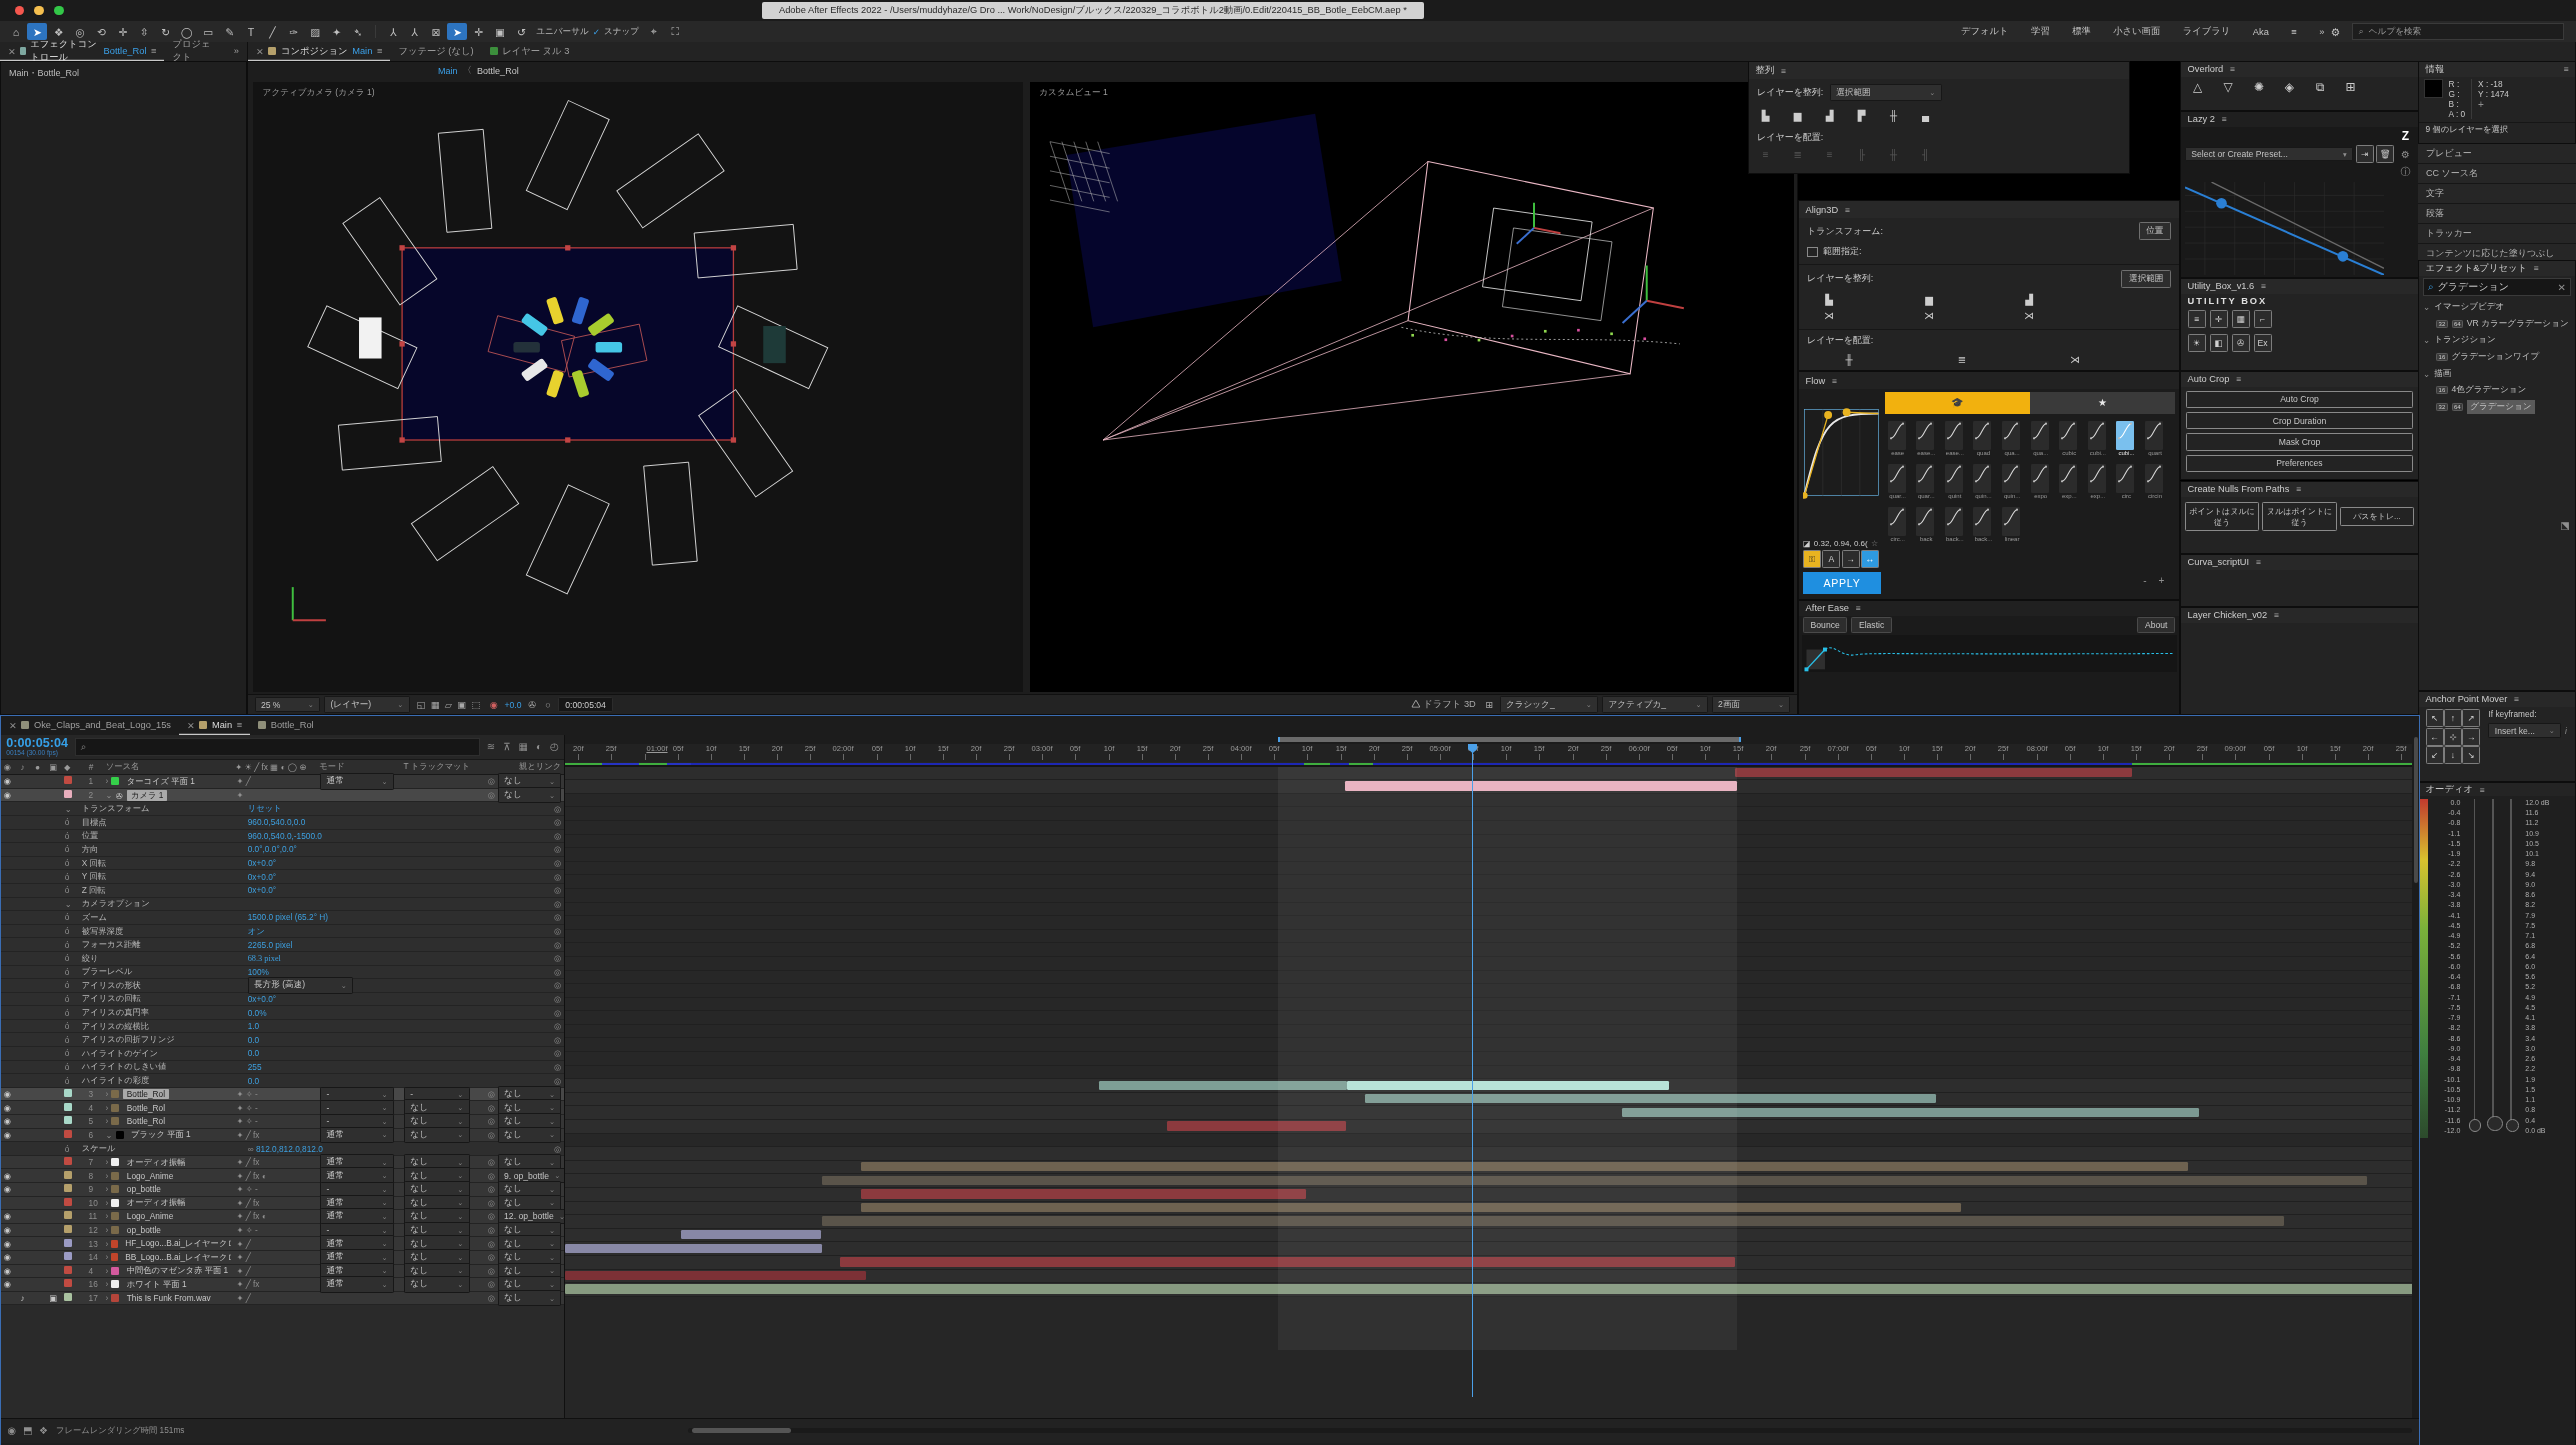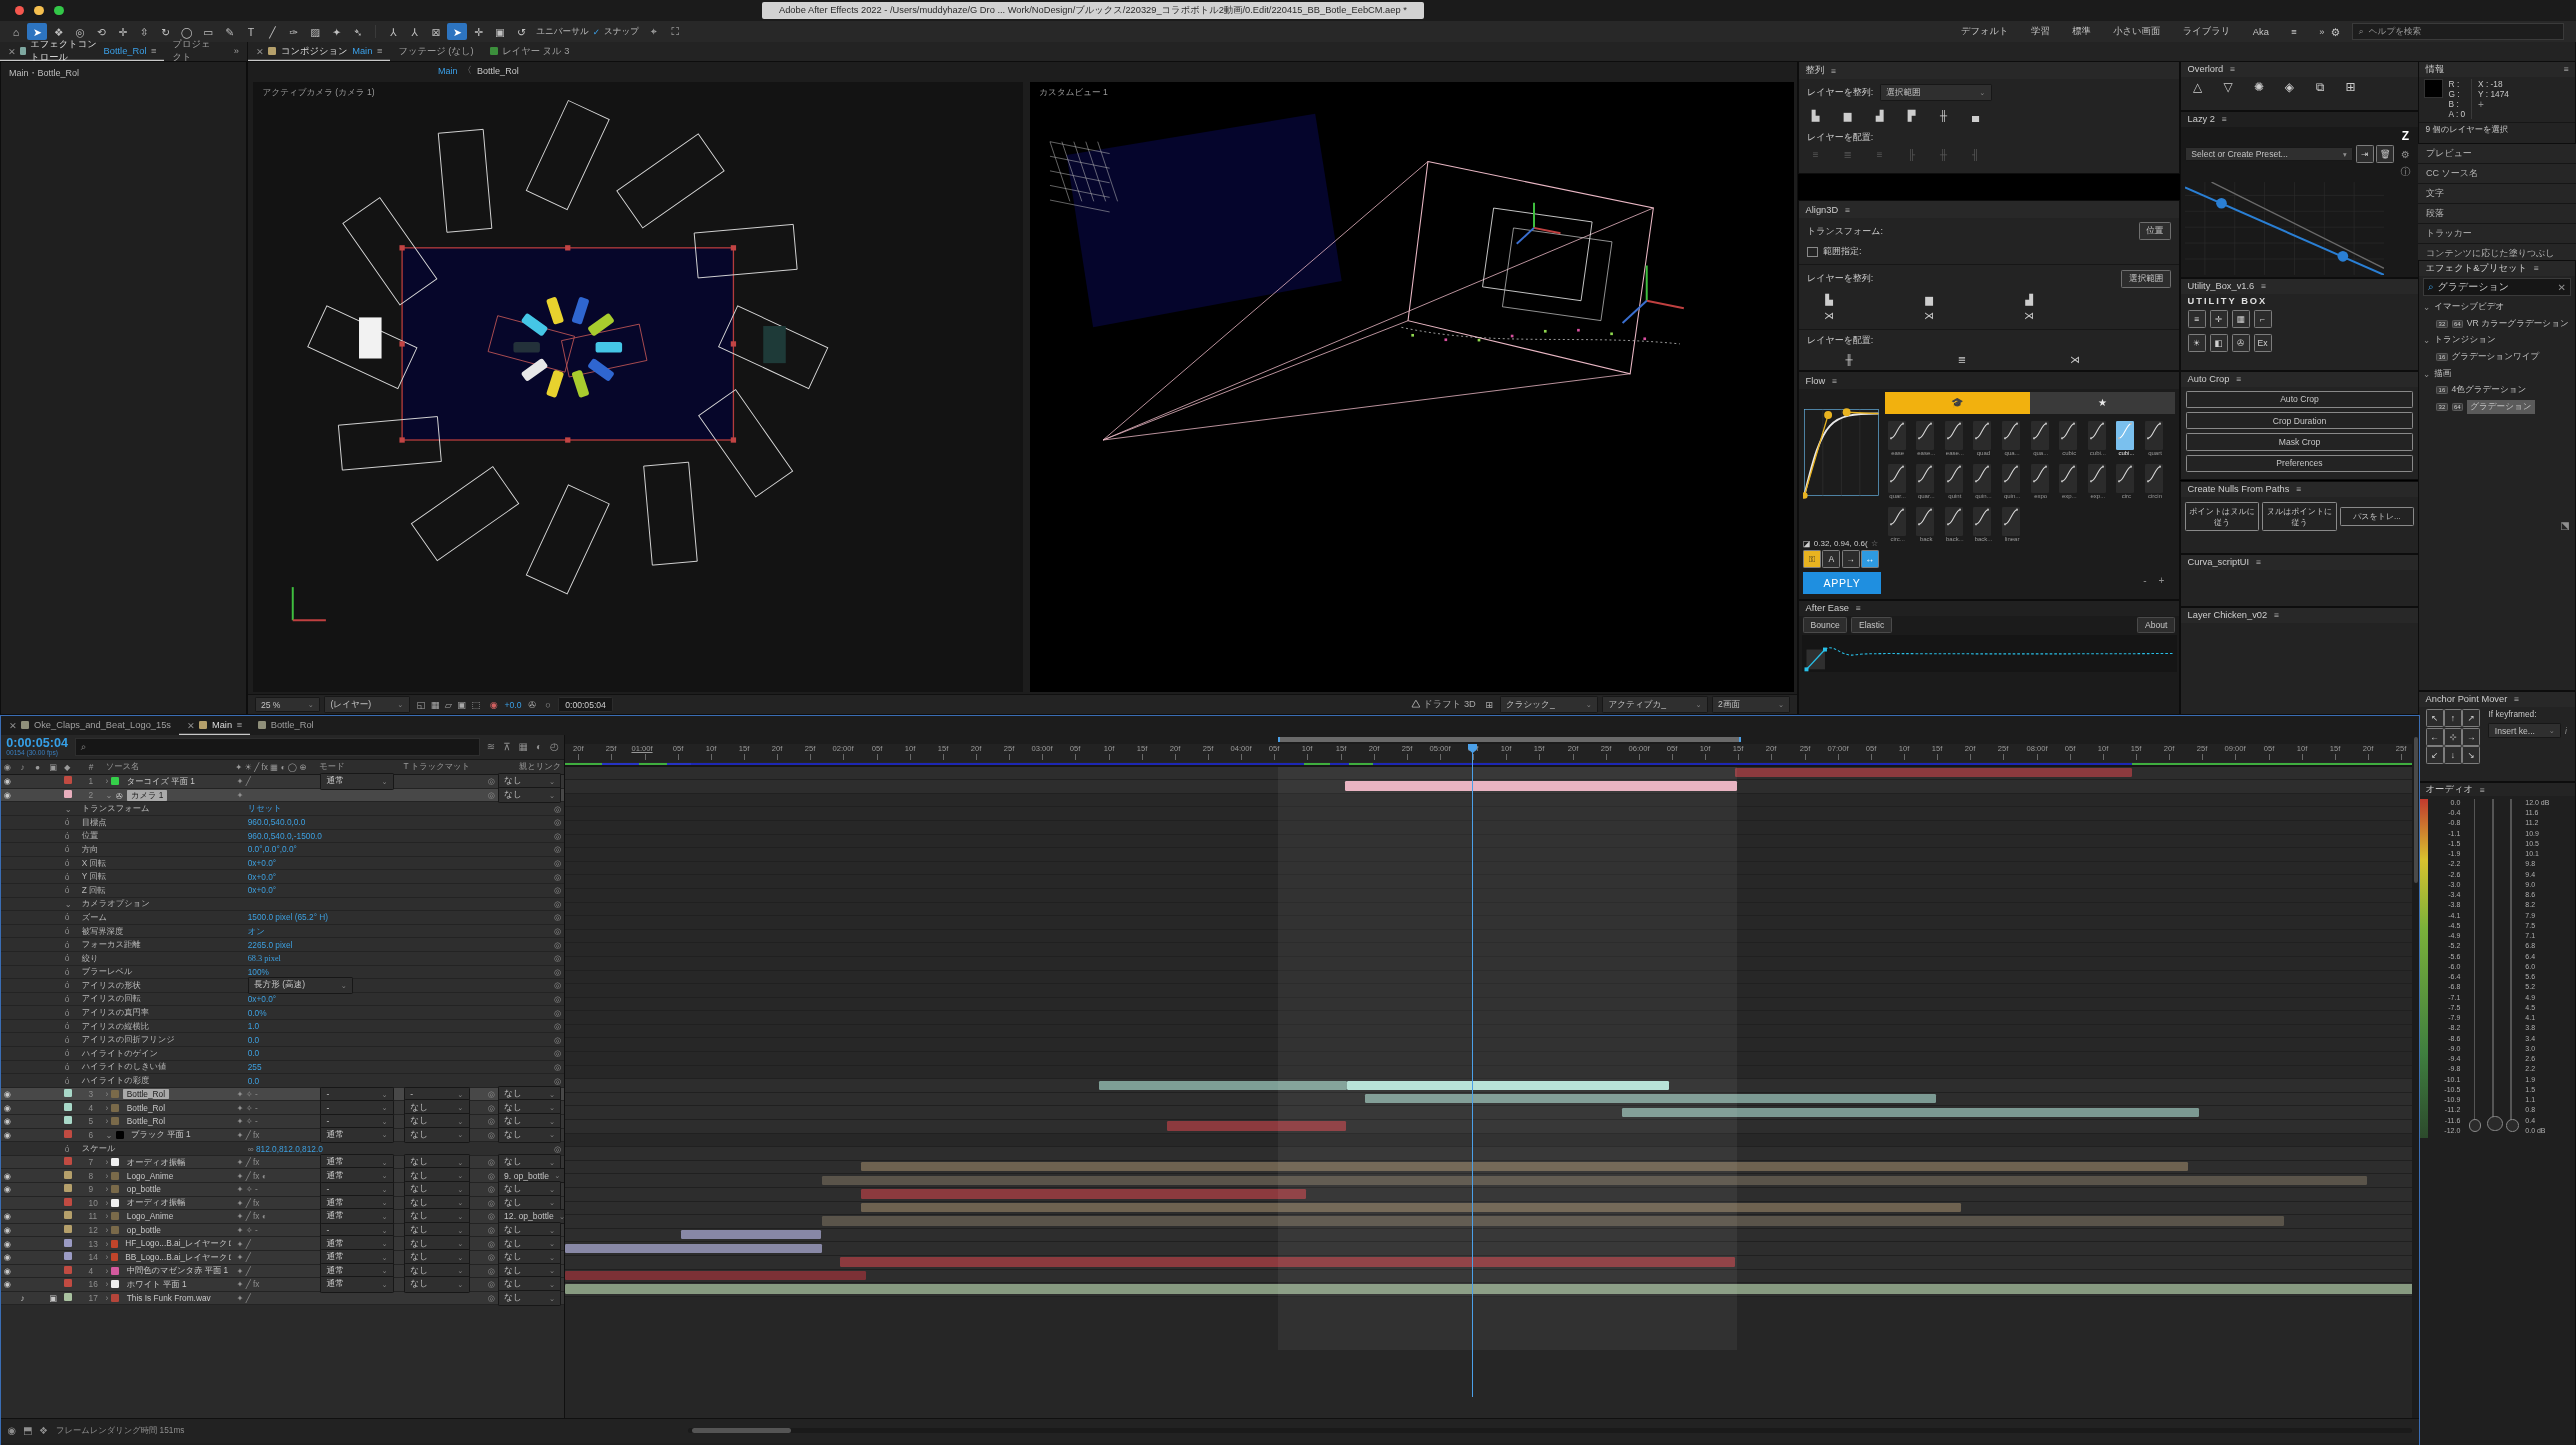--- a/index.html
+++ b/index.html
@@ -315,7 +315,7 @@
   </div>
 </div>
 
-<div class="panel" style="left:1798px;top:61px;width:382px;height:113px">
+<div class="panel" style="left:1748px;top:61px;width:382px;height:113px">
   <div class="ptitle">
       <span>整列</span>
       <span class="menu">≡</span>

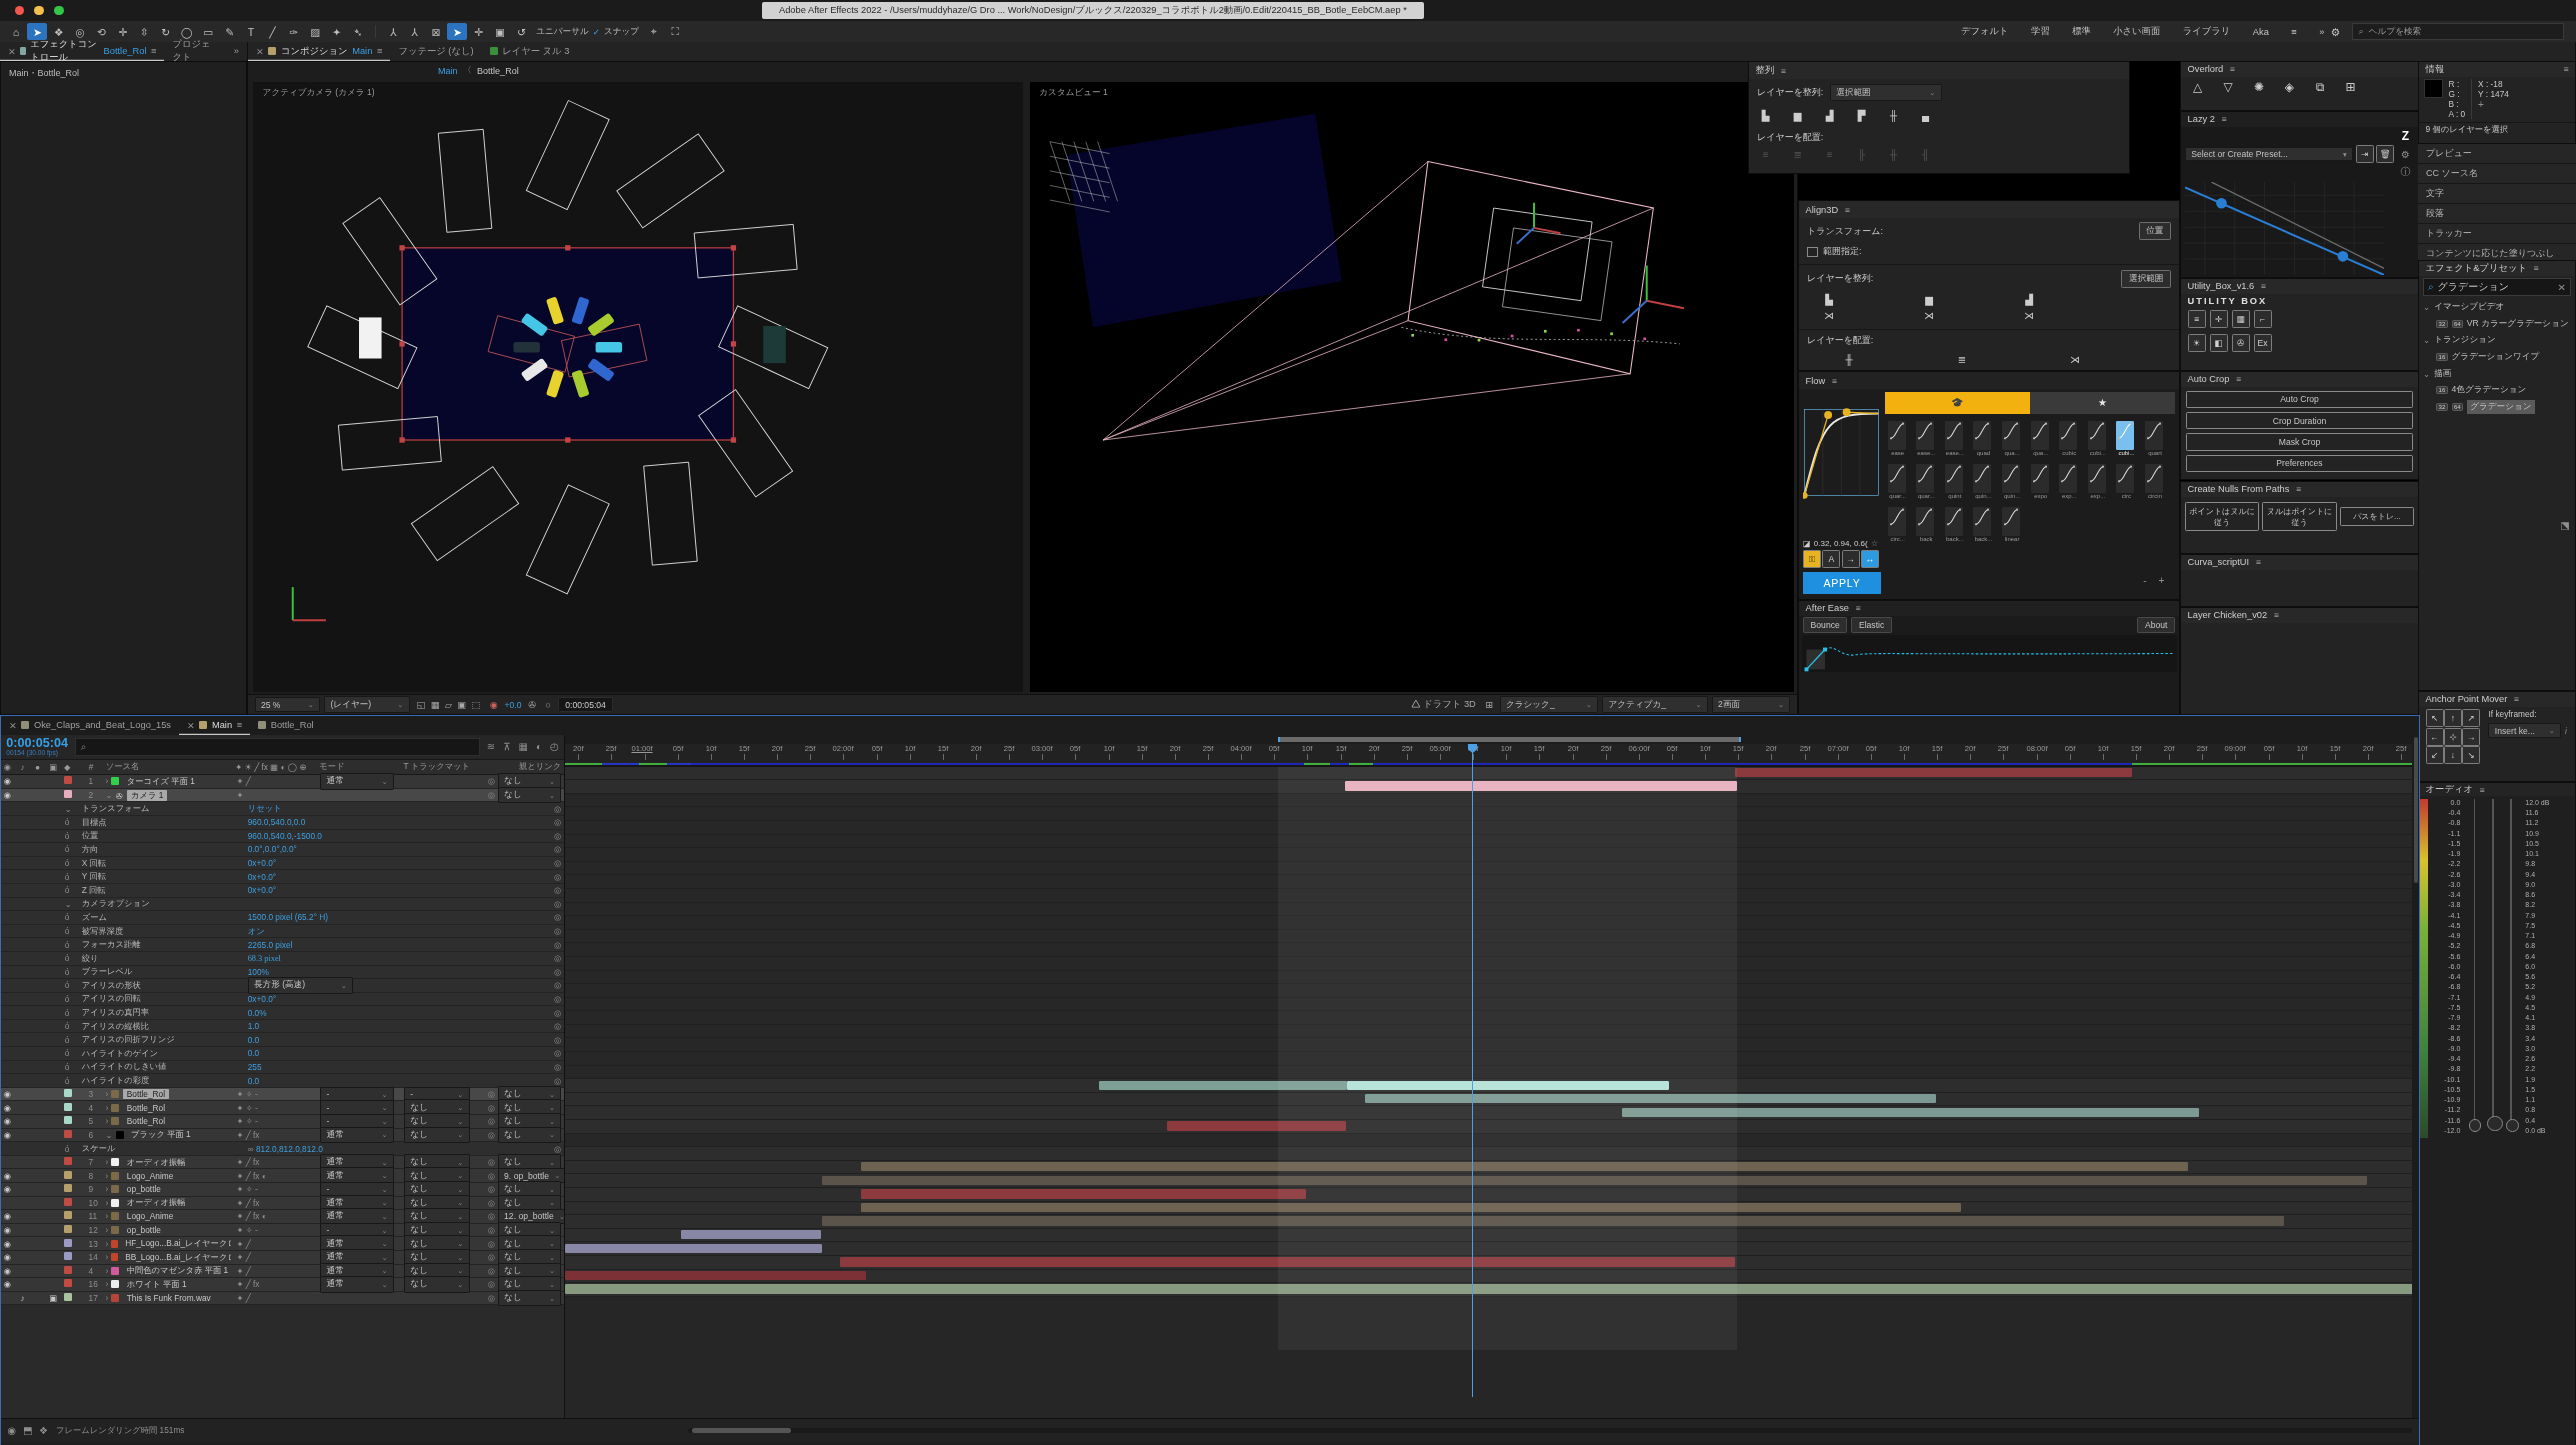--- a/index.html
+++ b/index.html
@@ -1791,7 +1791,7 @@
           <span class="tick" style="left: 13.3px;"></span>
           <span class="rulerlab" style="left: 46px;">25f</span>
           <span class="tick" style="left: 46px;"></span>
-          <span class="rulerlab" style="left: 77px; text-decoration: underline;">01:00f</span>
+          <span class="rulerlab" style="left: 92px; text-decoration: underline;">01:00f</span>
           <span class="tick" style="left: 80px;"></span>
           <span class="rulerlab" style="left: 113px;">05f</span>
           <span class="tick" style="left: 113px;"></span>

